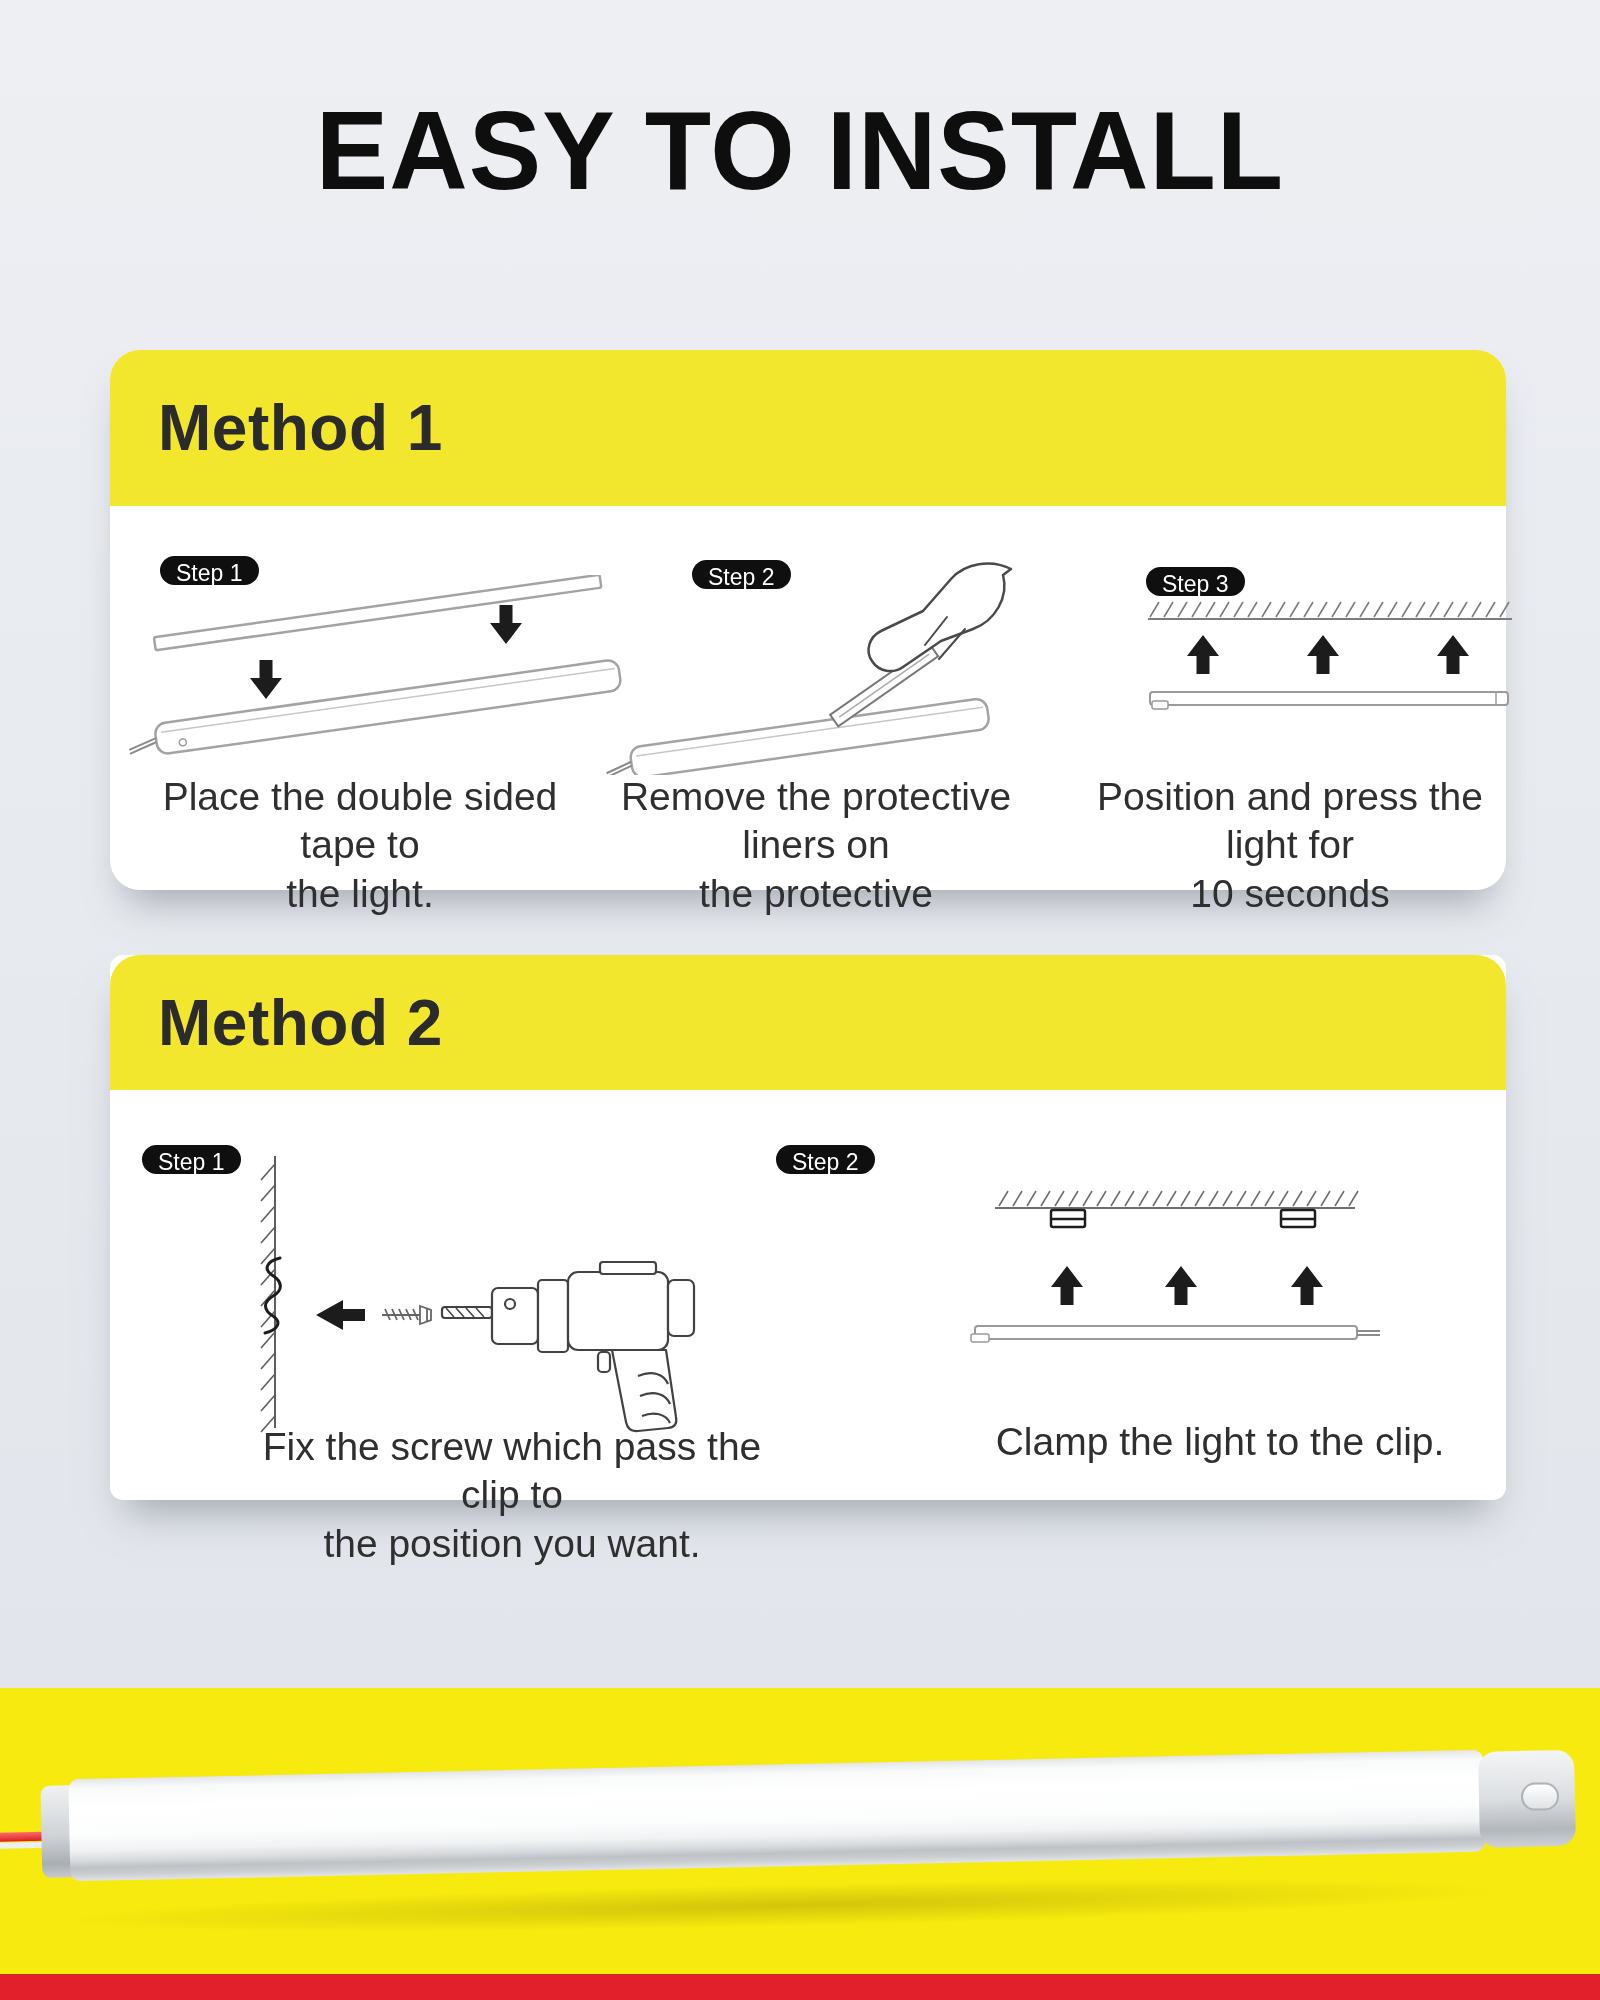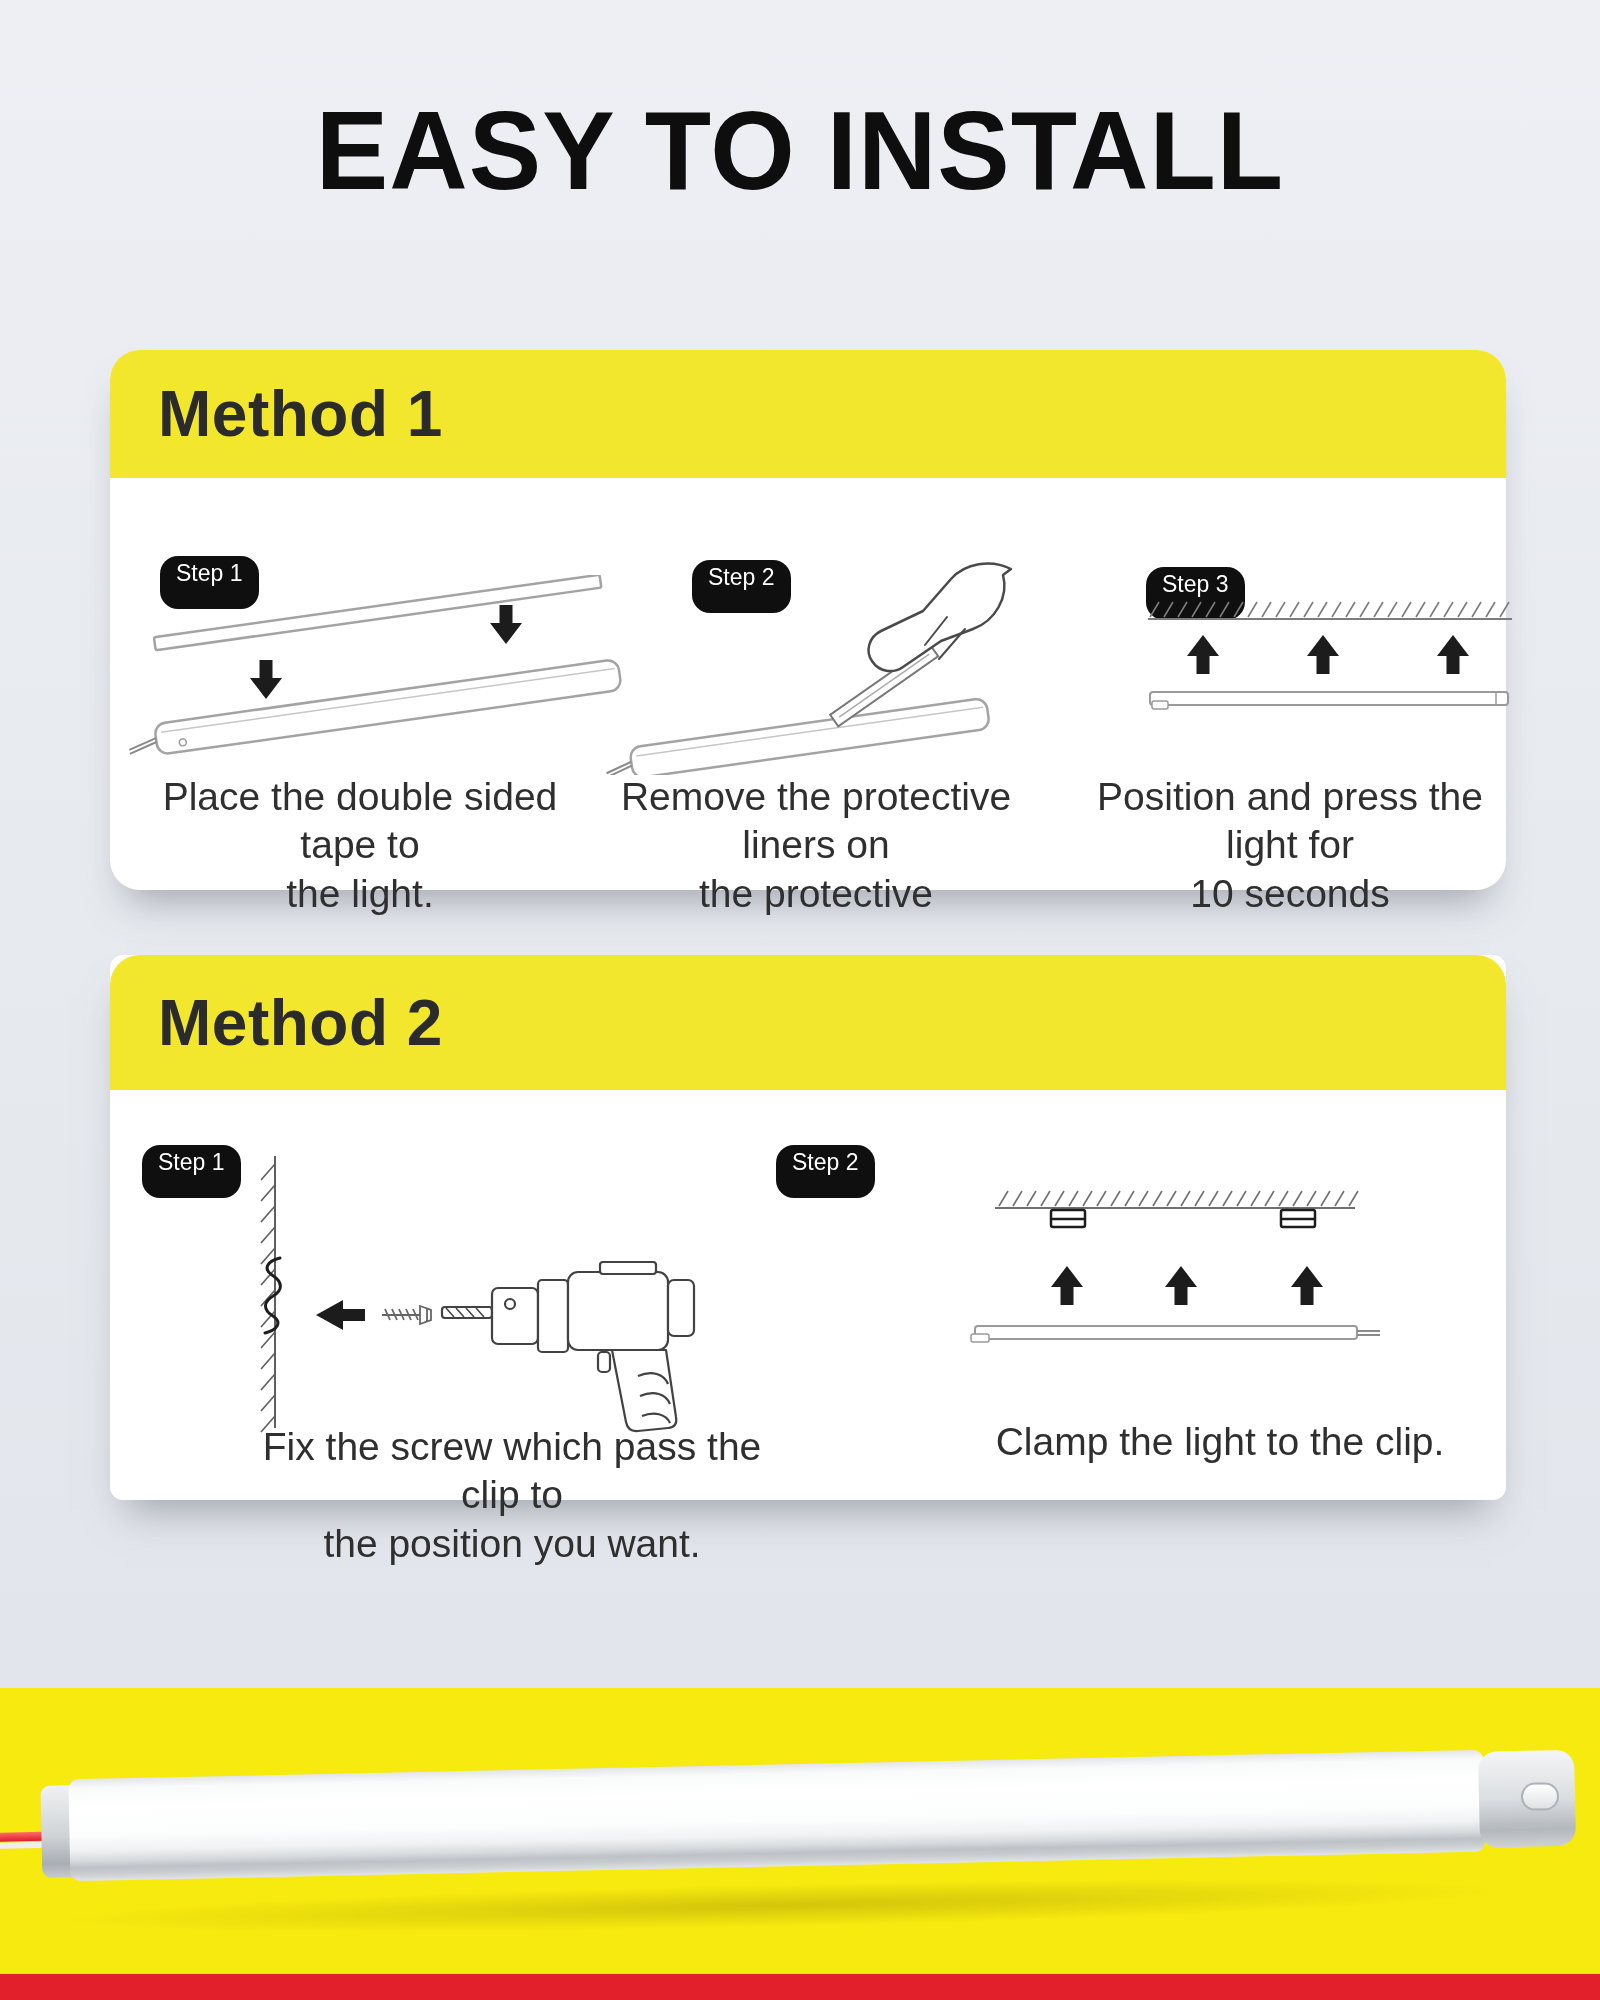--- a/index.html
+++ b/index.html
@@ -12,7 +12,7 @@
         box-shadow:0 26px 38px -16px rgba(104,110,122,.55);}
   .card1{top:350px;height:540px;}
   .card2{top:955px;height:545px;border-radius:13px;}
-  .card-header{position:absolute;top:0;left:0;right:0;height:128px;background:#f2e72c;
+  .card-header{position:absolute;top:0;left:0;right:0;height:156px;background:#f2e72c;
         border-radius:30px 30px 0 0;display:flex;align-items:center;padding-left:48px;box-sizing:border-box;}
   .card2 .card-header{height:135px;}
   .method-title{margin:0;font-size:64px;font-weight:700;color:#2b2b2b;letter-spacing:.5px;}

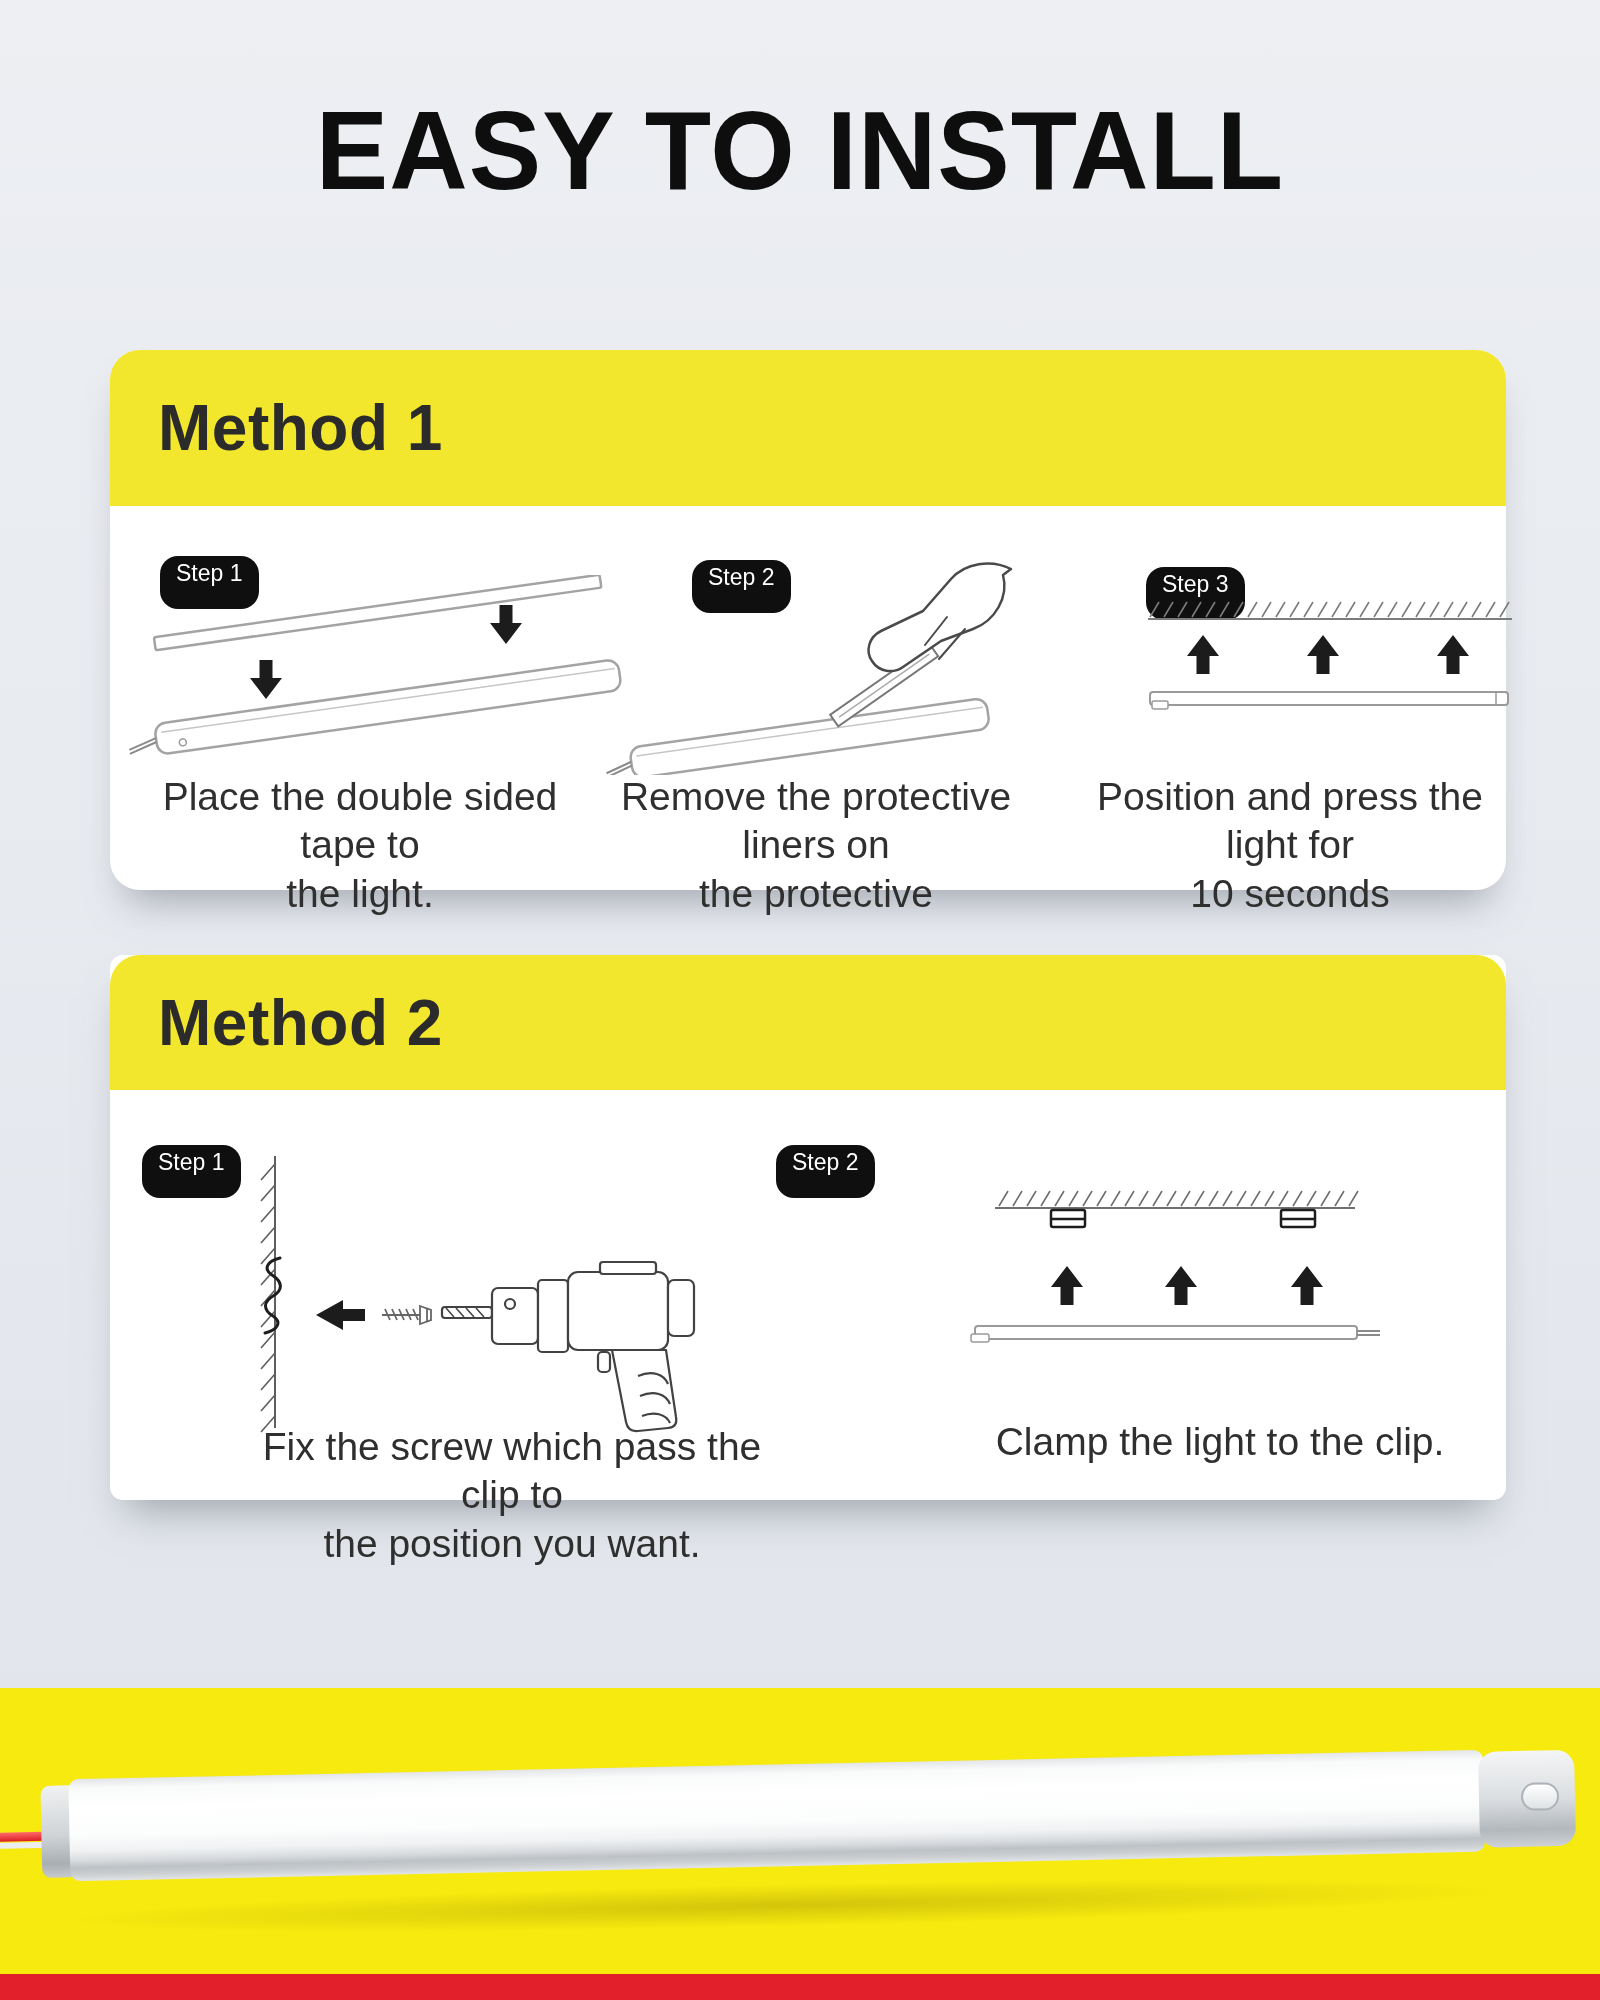--- a/index.html
+++ b/index.html
@@ -17,7 +17,7 @@
   .card2 .card-header{height:135px;}
   .method-title{margin:0;font-size:64px;font-weight:700;color:#2b2b2b;letter-spacing:.5px;}
   .badge{position:absolute;background:#0f0f0f;color:#ffffff;font-size:23px;line-height:1;
-         padding:6px 16px 24px;border-radius:18px;white-space:nowrap;}
+         padding:6px 16px 0;border-radius:18px;white-space:nowrap;}
   .cap{position:absolute;margin:0;font-size:39px;line-height:1.24;color:#2f2f2f;text-align:center;}
   .illus{position:absolute;}
   .banner-yellow{position:absolute;left:0;top:1688px;width:1600px;height:286px;background:#f6ea0e;}

